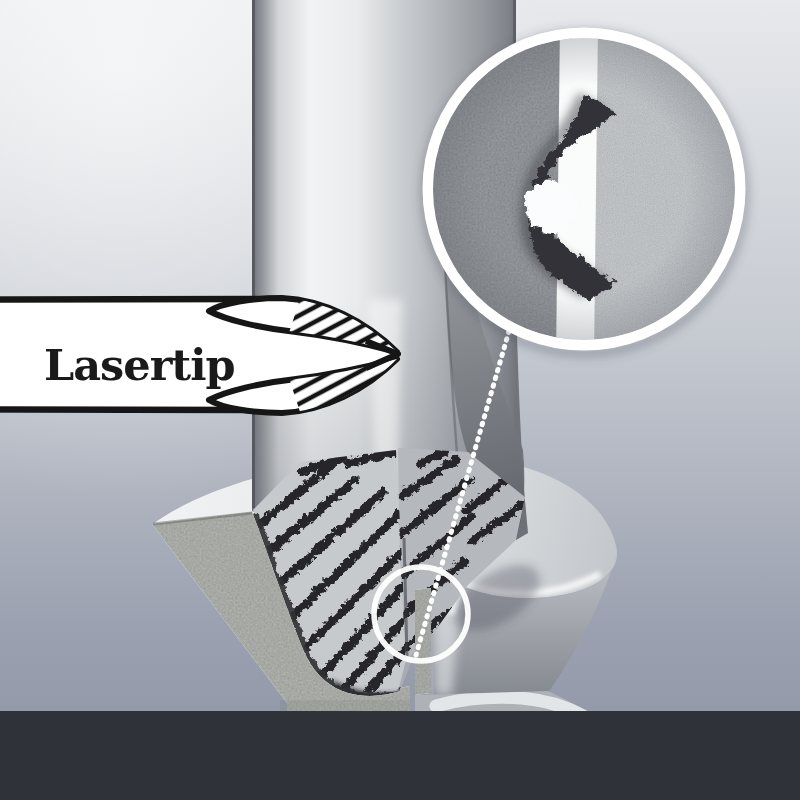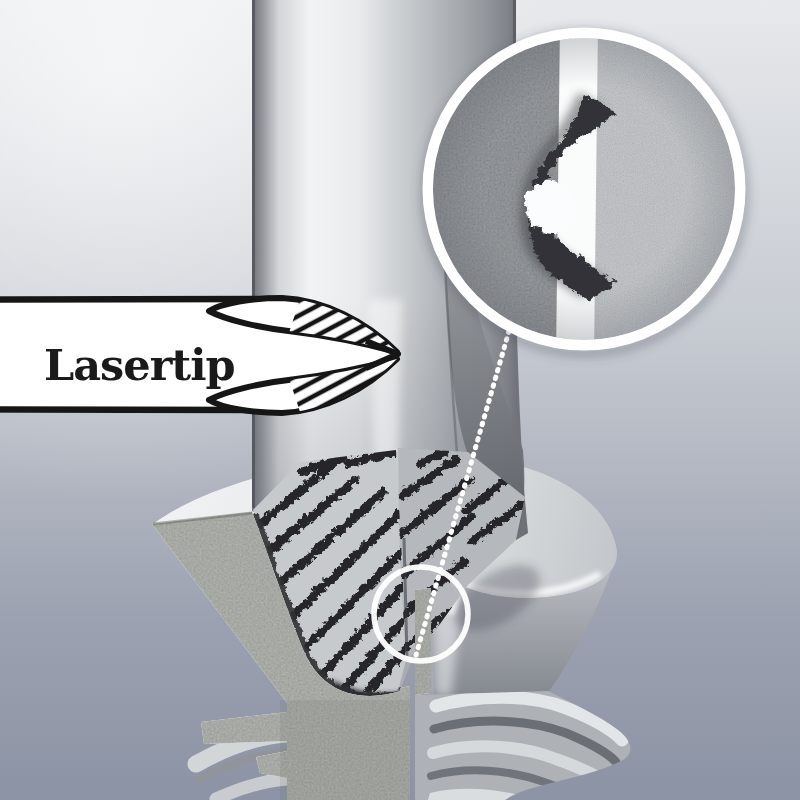--- a/index.html
+++ b/index.html
@@ -4,7 +4,7 @@
 <style>
   html,body{margin:0;padding:0;background:#2f3238;}
   .stage{
-    position:relative;width:800px;height:800px;overflow:hidden;
+    position:relative;width:800px;height:711px;overflow:hidden;
     font-family:"DejaVu Serif", serif;
     background:#c7cbd2;
   }

